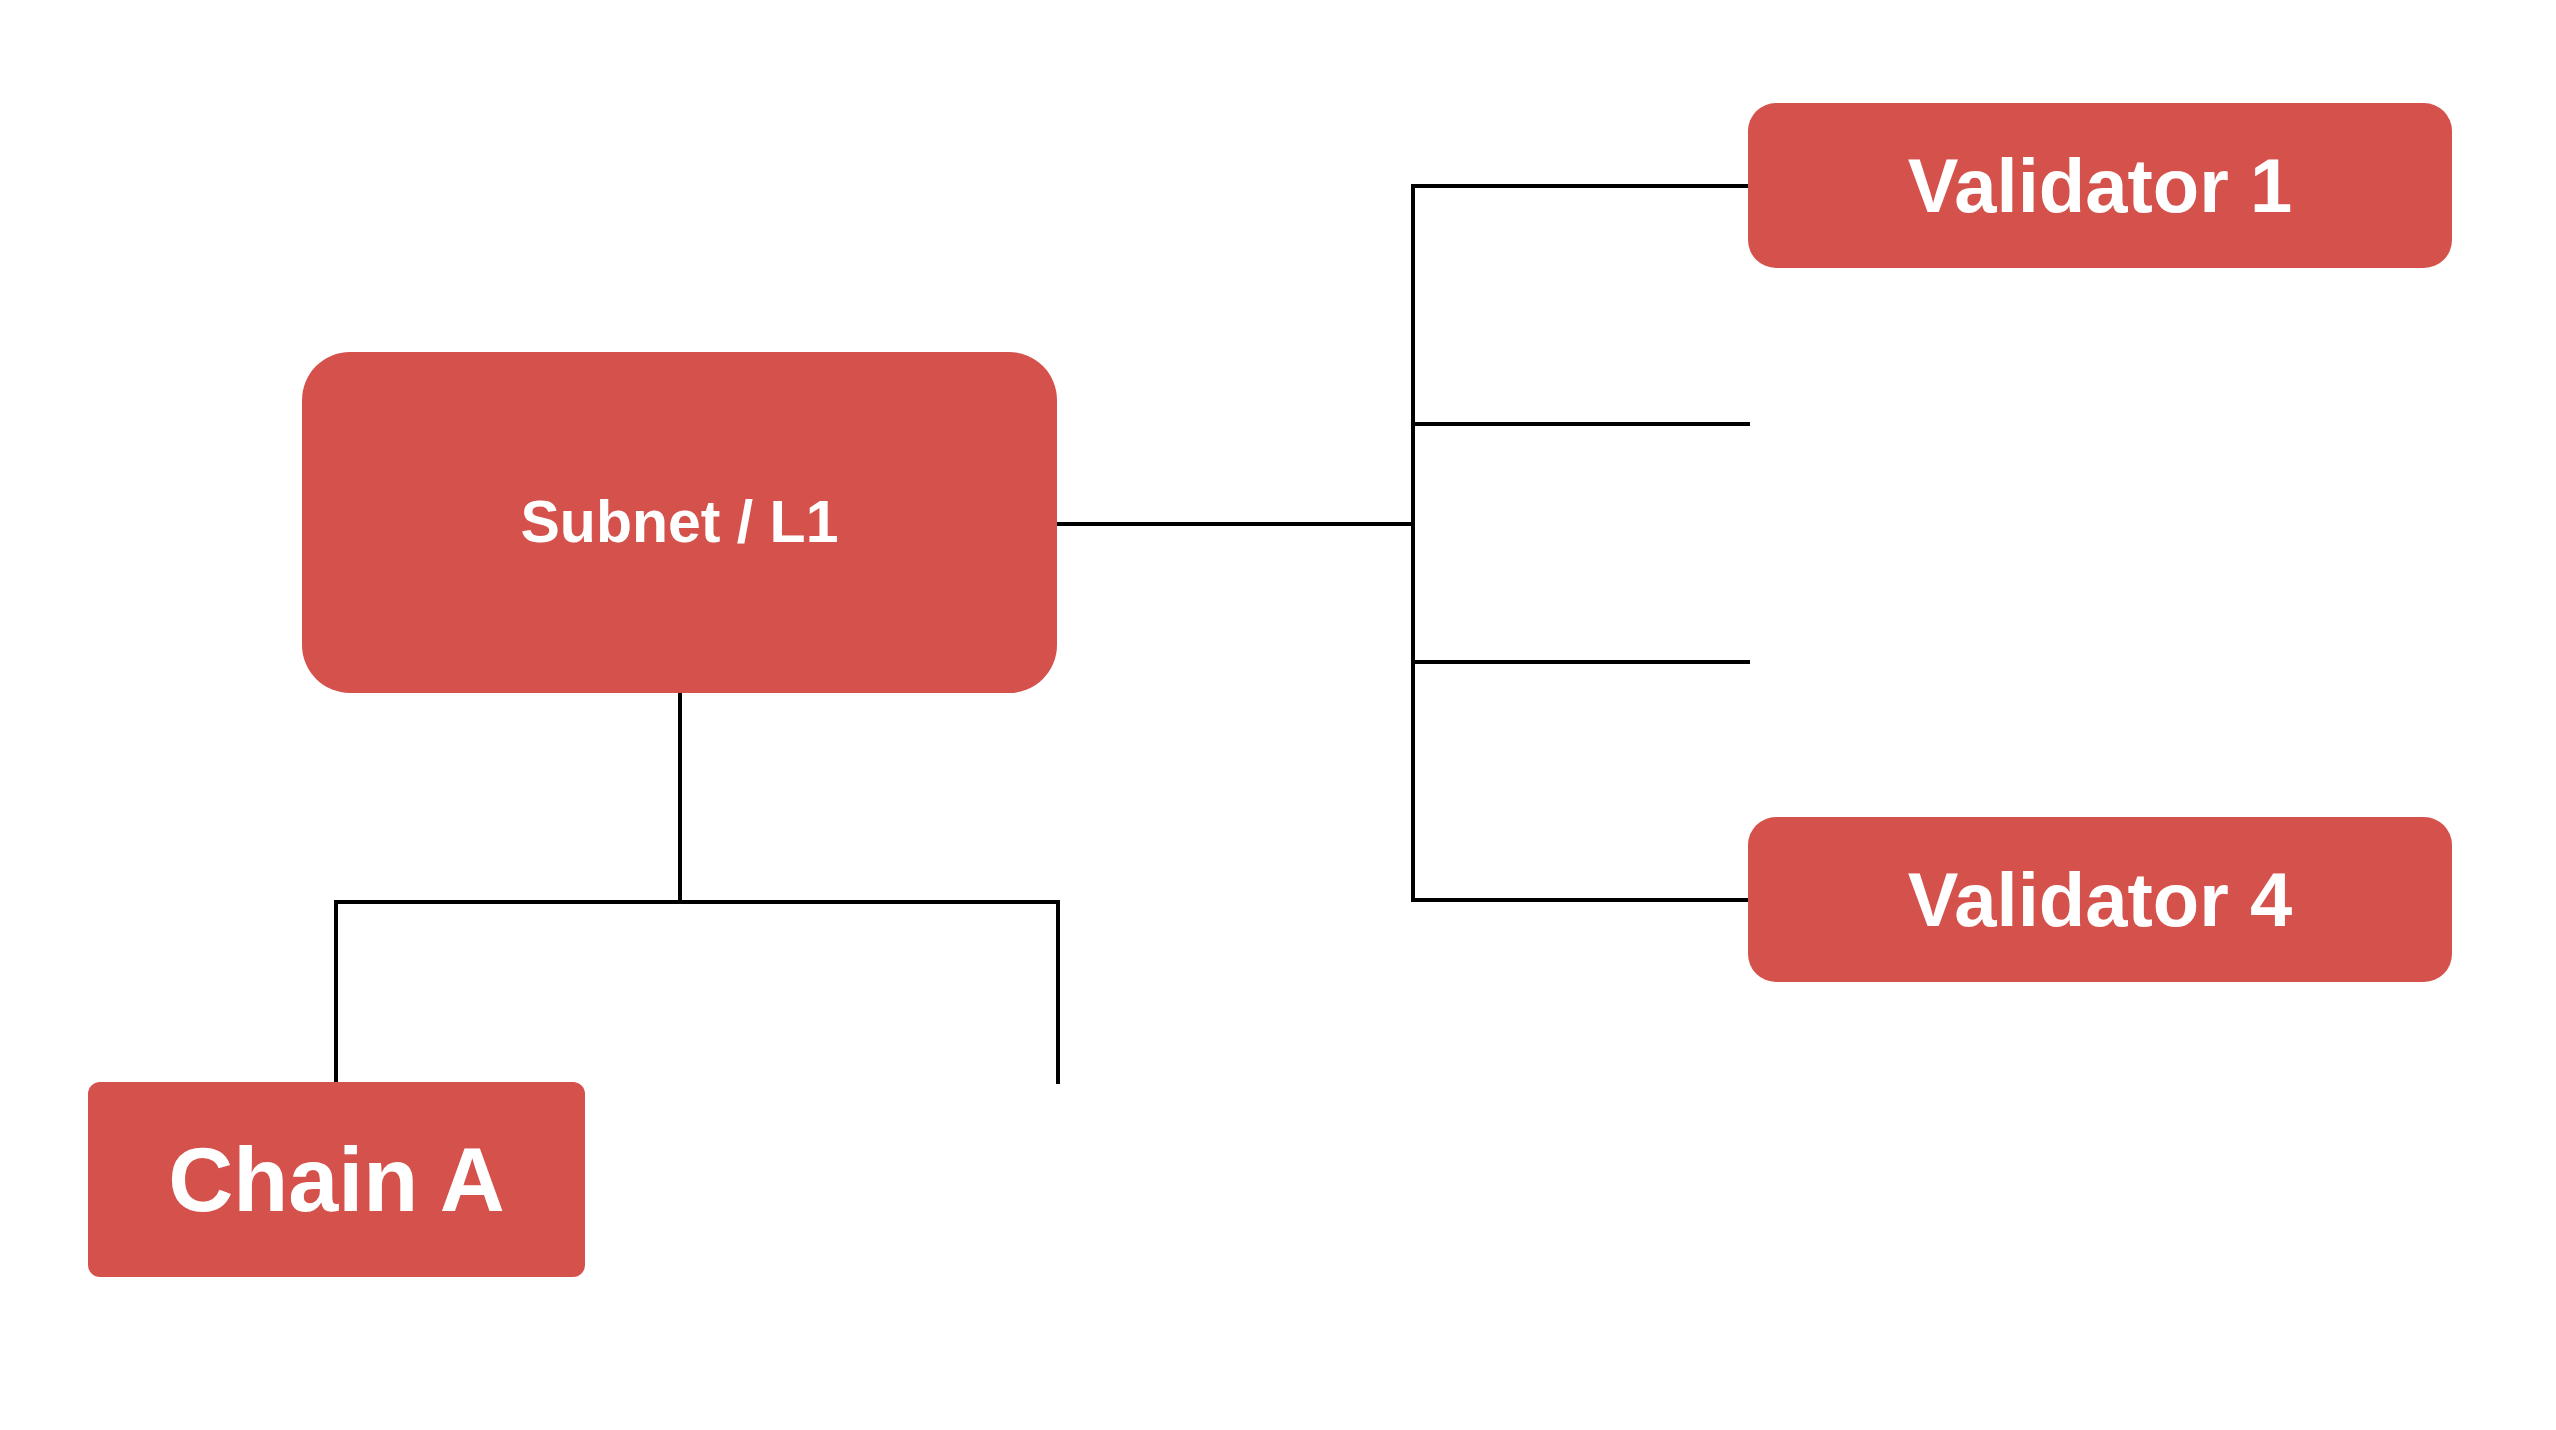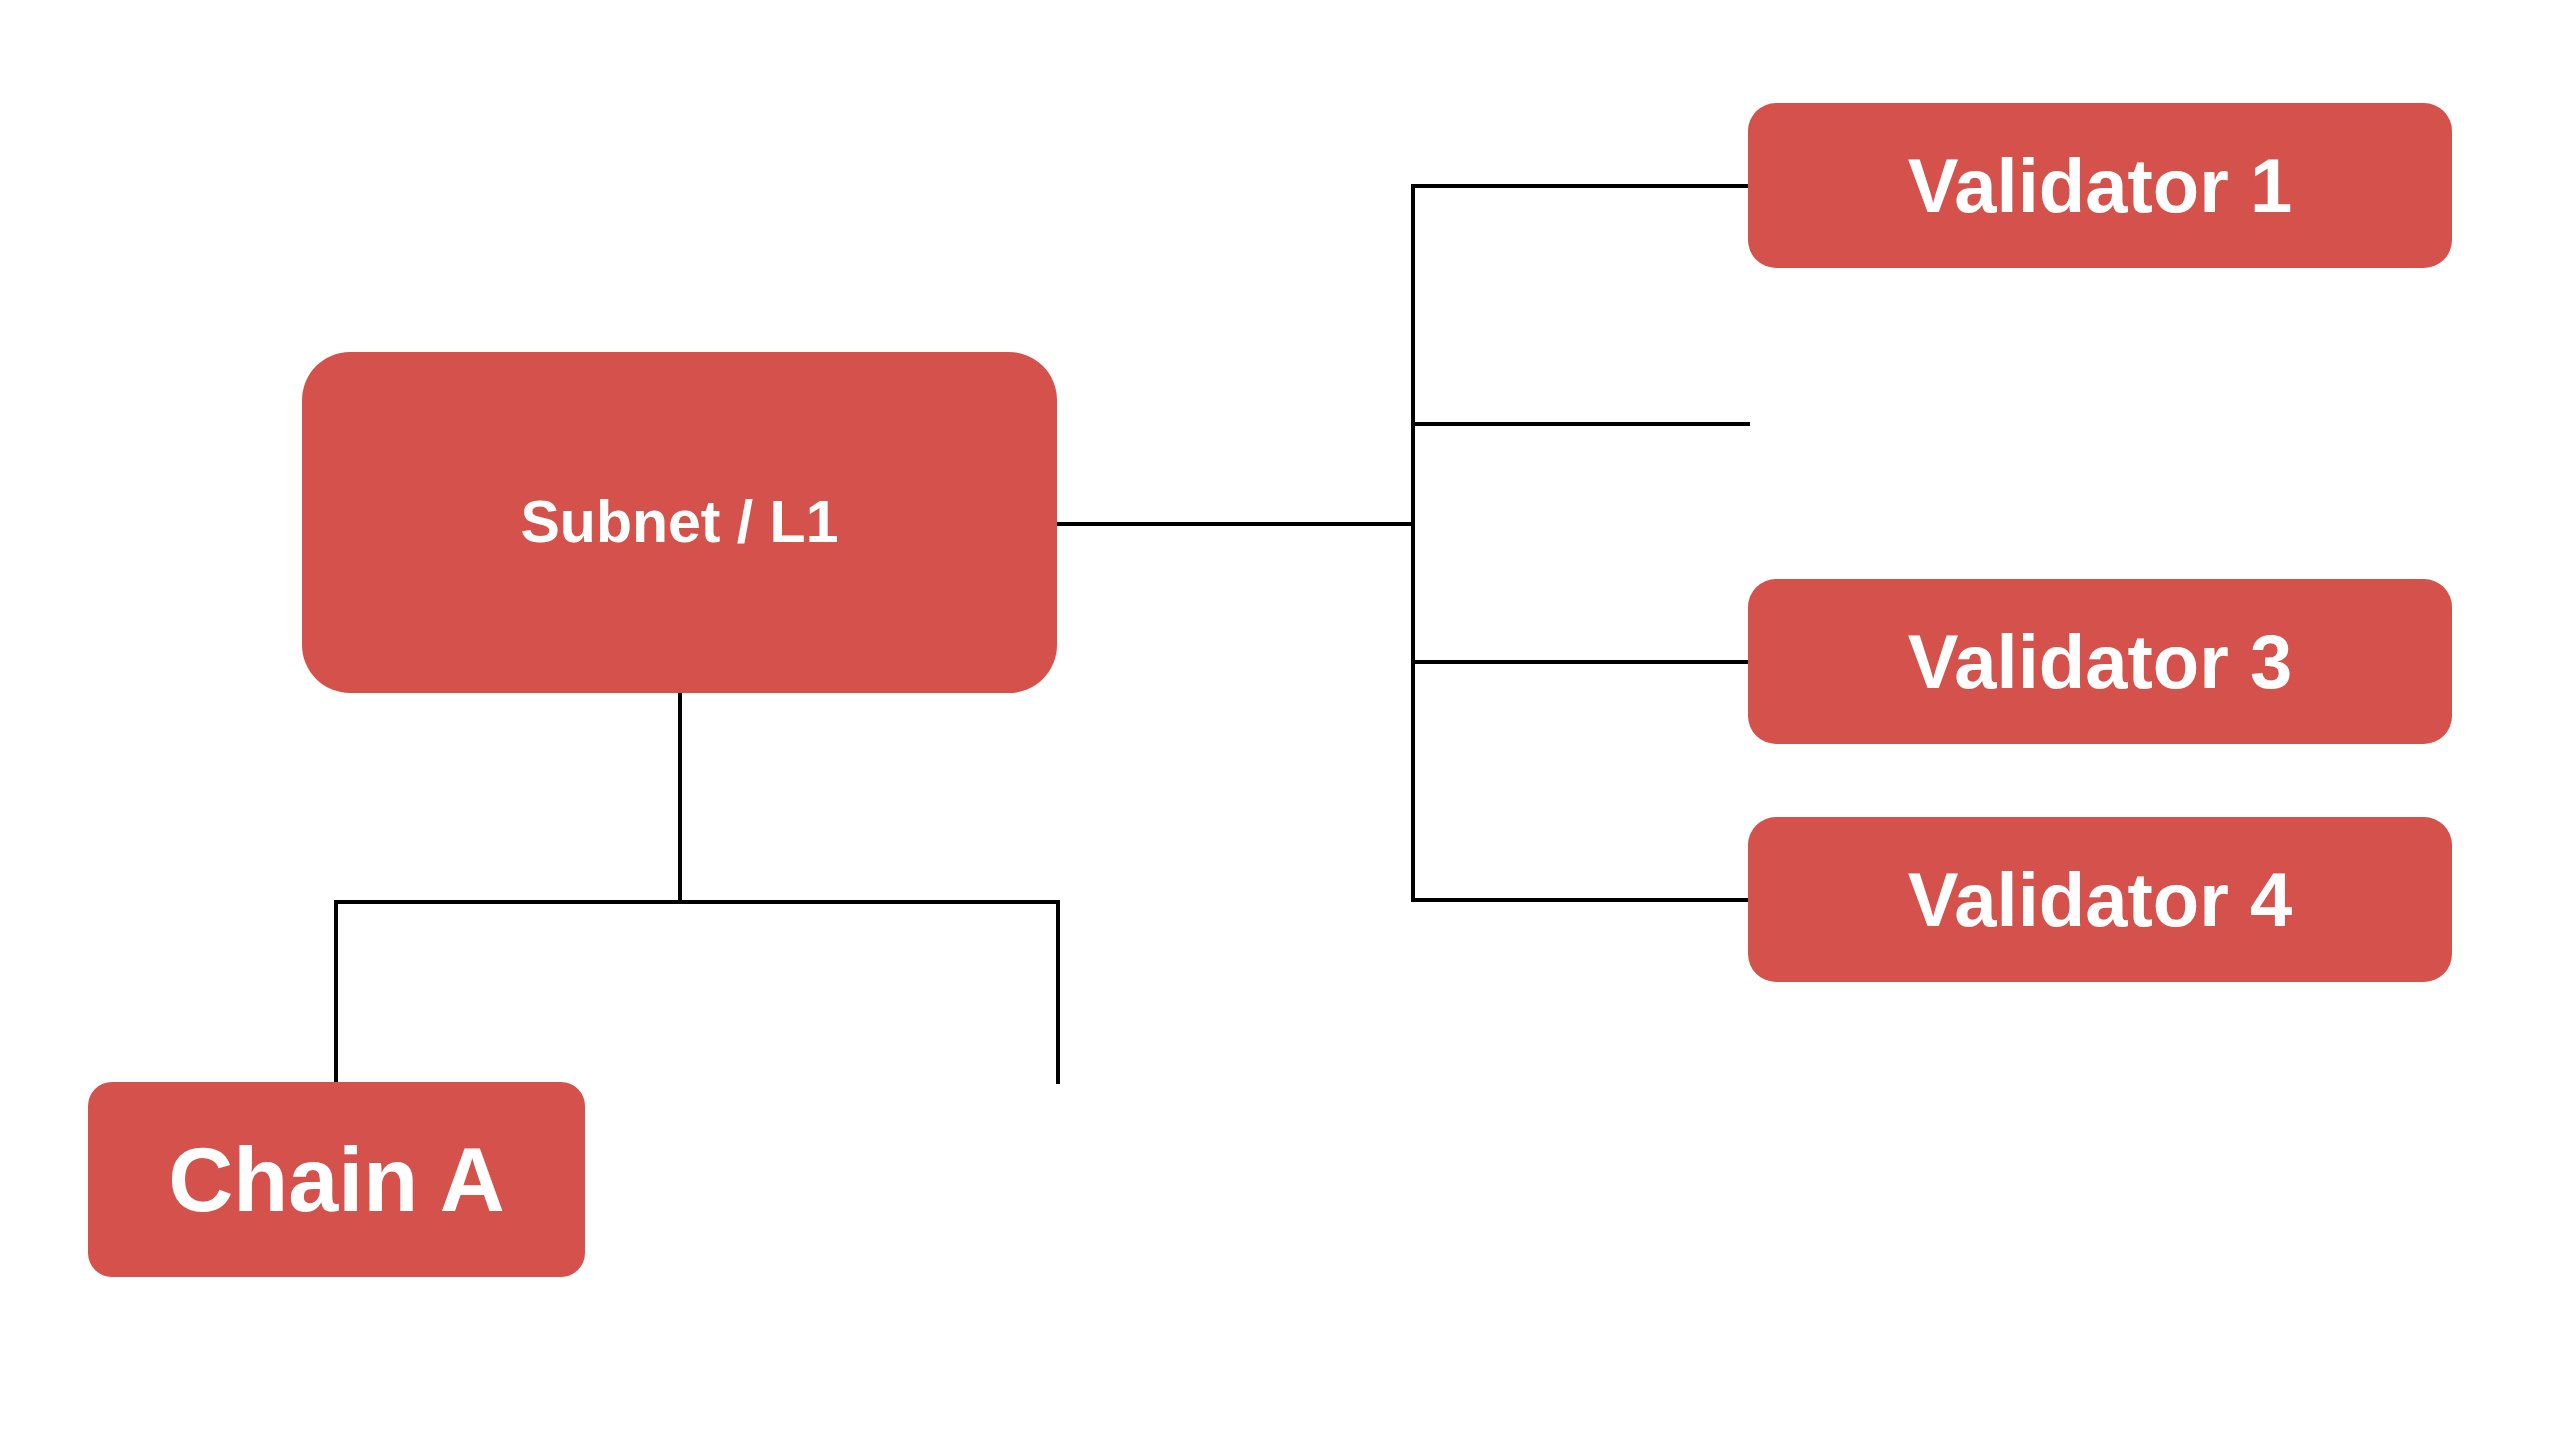--- a/index.html
+++ b/index.html
@@ -101,9 +101,6 @@
   <div class="node node-validator" id="node-validator-1">
     <span>Validator 1</span>
   </div>
-  <div class="node node-validator" id="node-validator-3">
-    <span>Validator 3</span>
-  </div>
   <div class="node node-validator" id="node-validator-4">
     <span>Validator 4</span>
   </div>

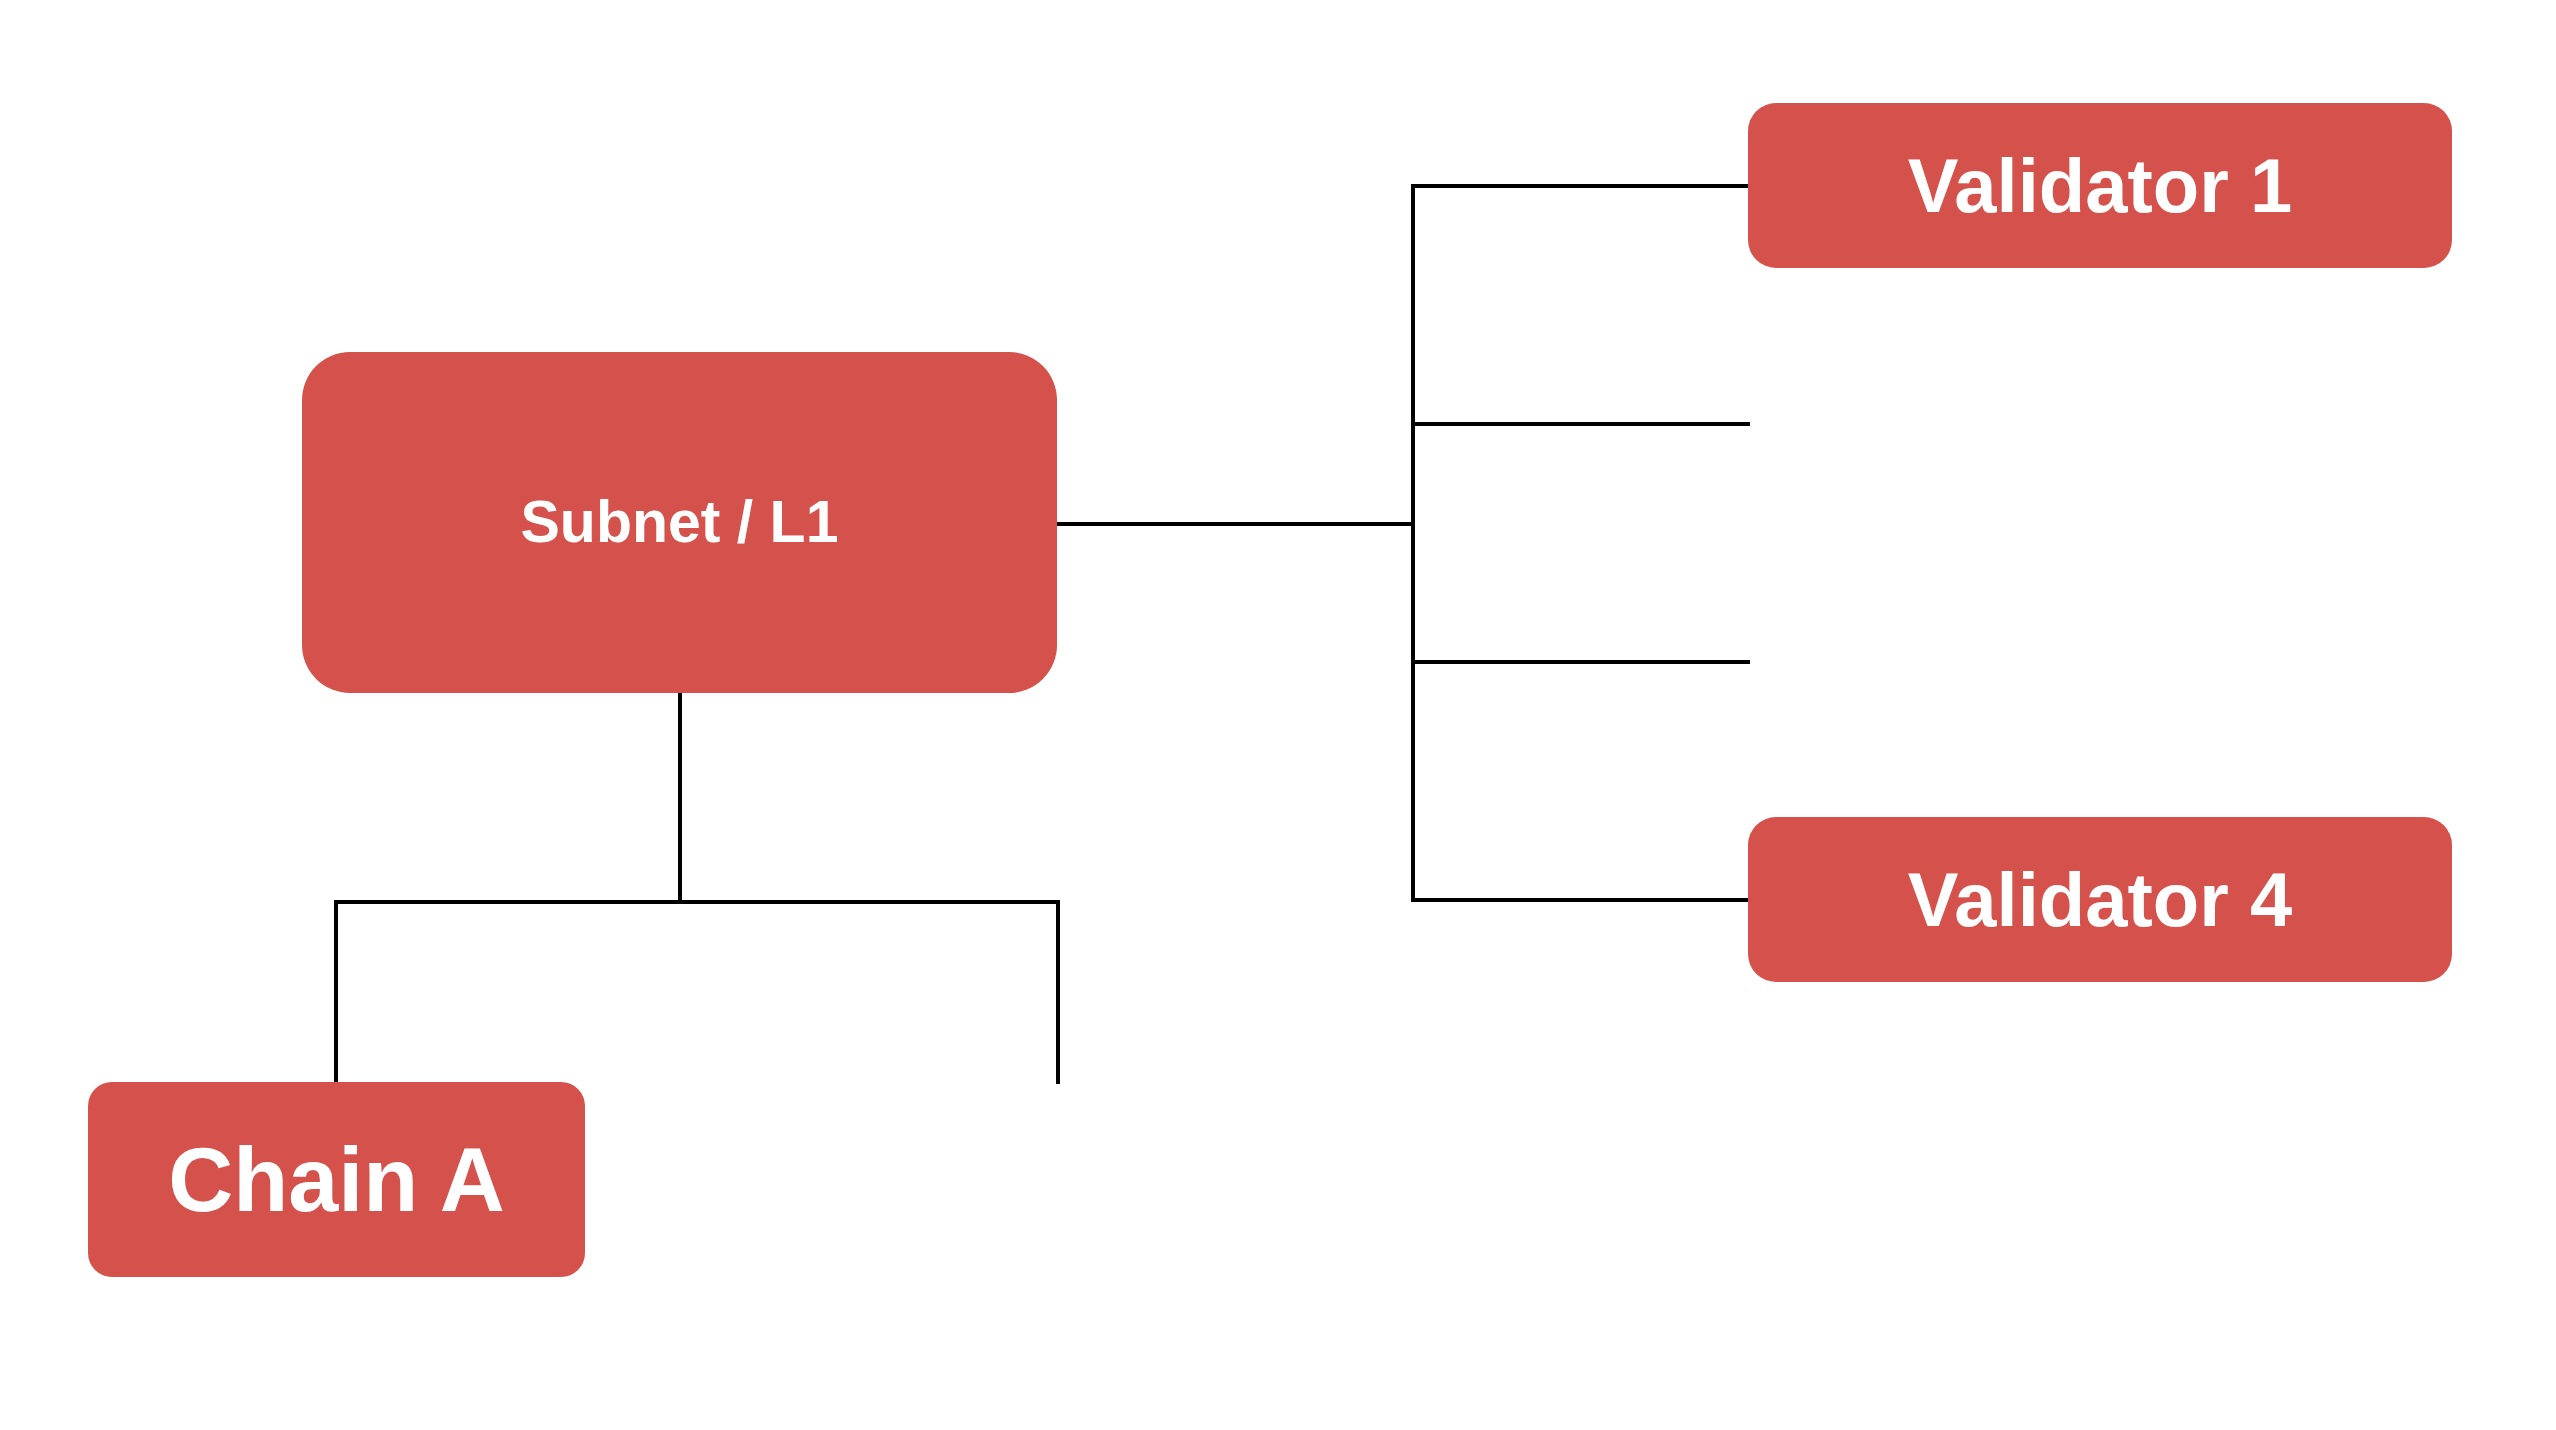--- a/index.html
+++ b/index.html
@@ -70,7 +70,7 @@
     top: 1082px;
     width: 497px;
     height: 195px;
-    border-radius: 24px;
+    border-radius: 12px;
     font-size: 90px;
   }
   #node-chain-a { left: 88px; }

